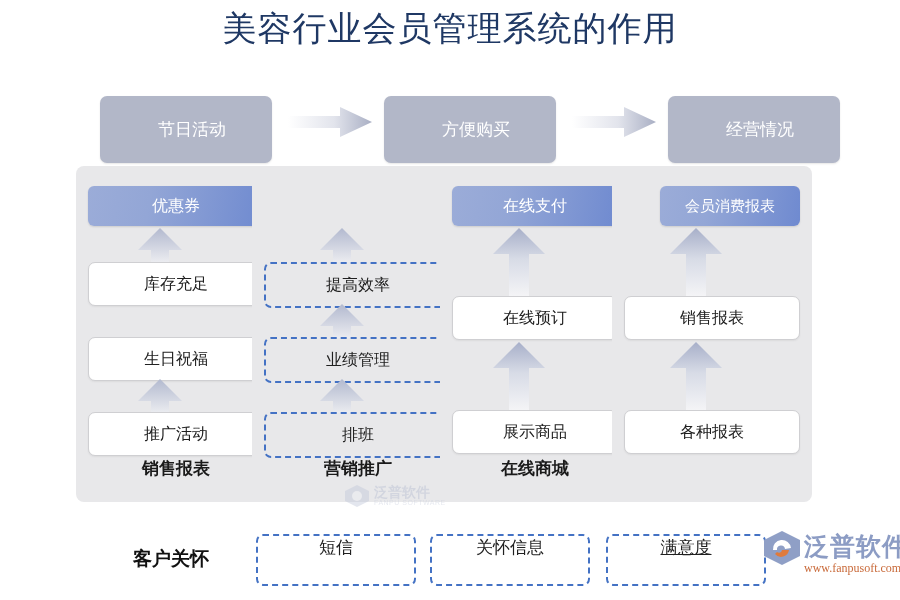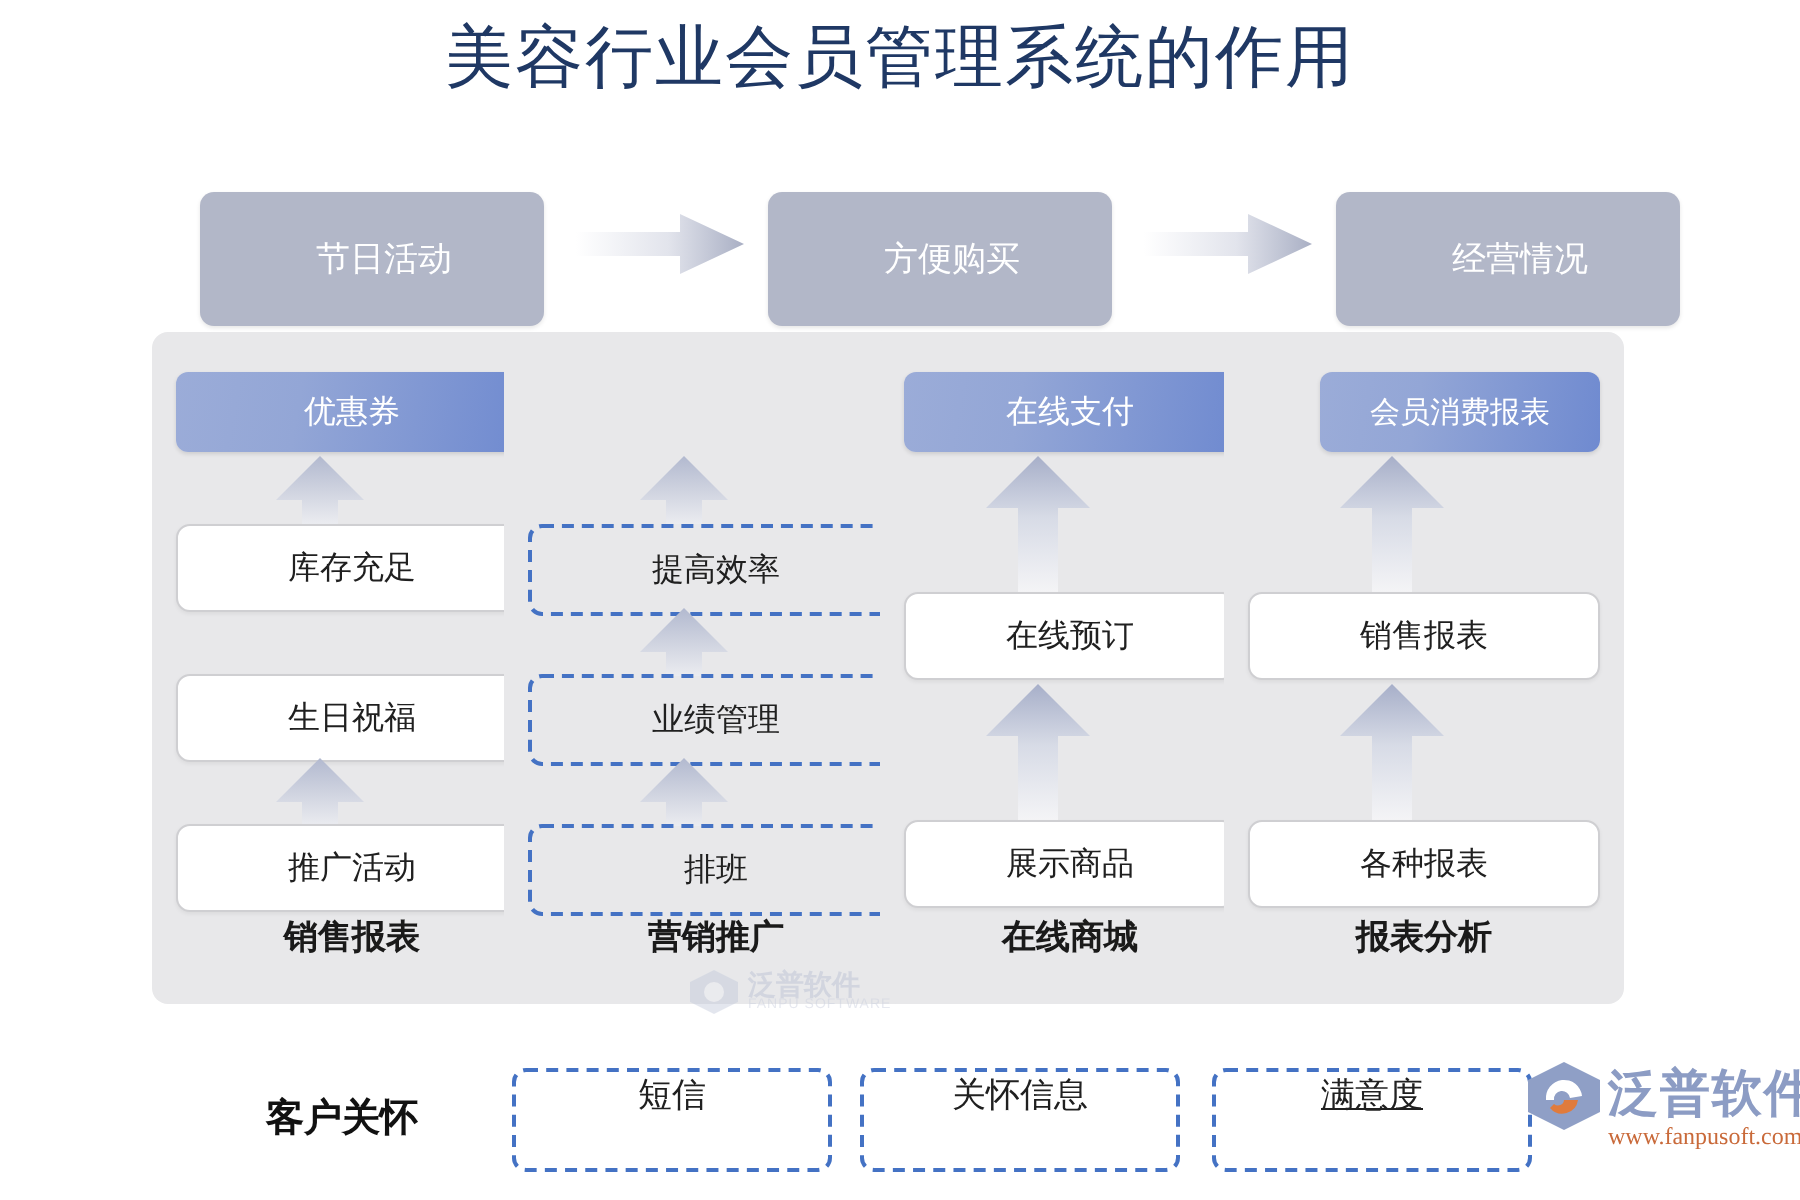--- a/index.html
+++ b/index.html
@@ -271,7 +271,6 @@
     <span>各种报表</span>
   </div>
 
-  <div class="foot">报表分析</div>
 </div>
 
 <div class="wmark">

